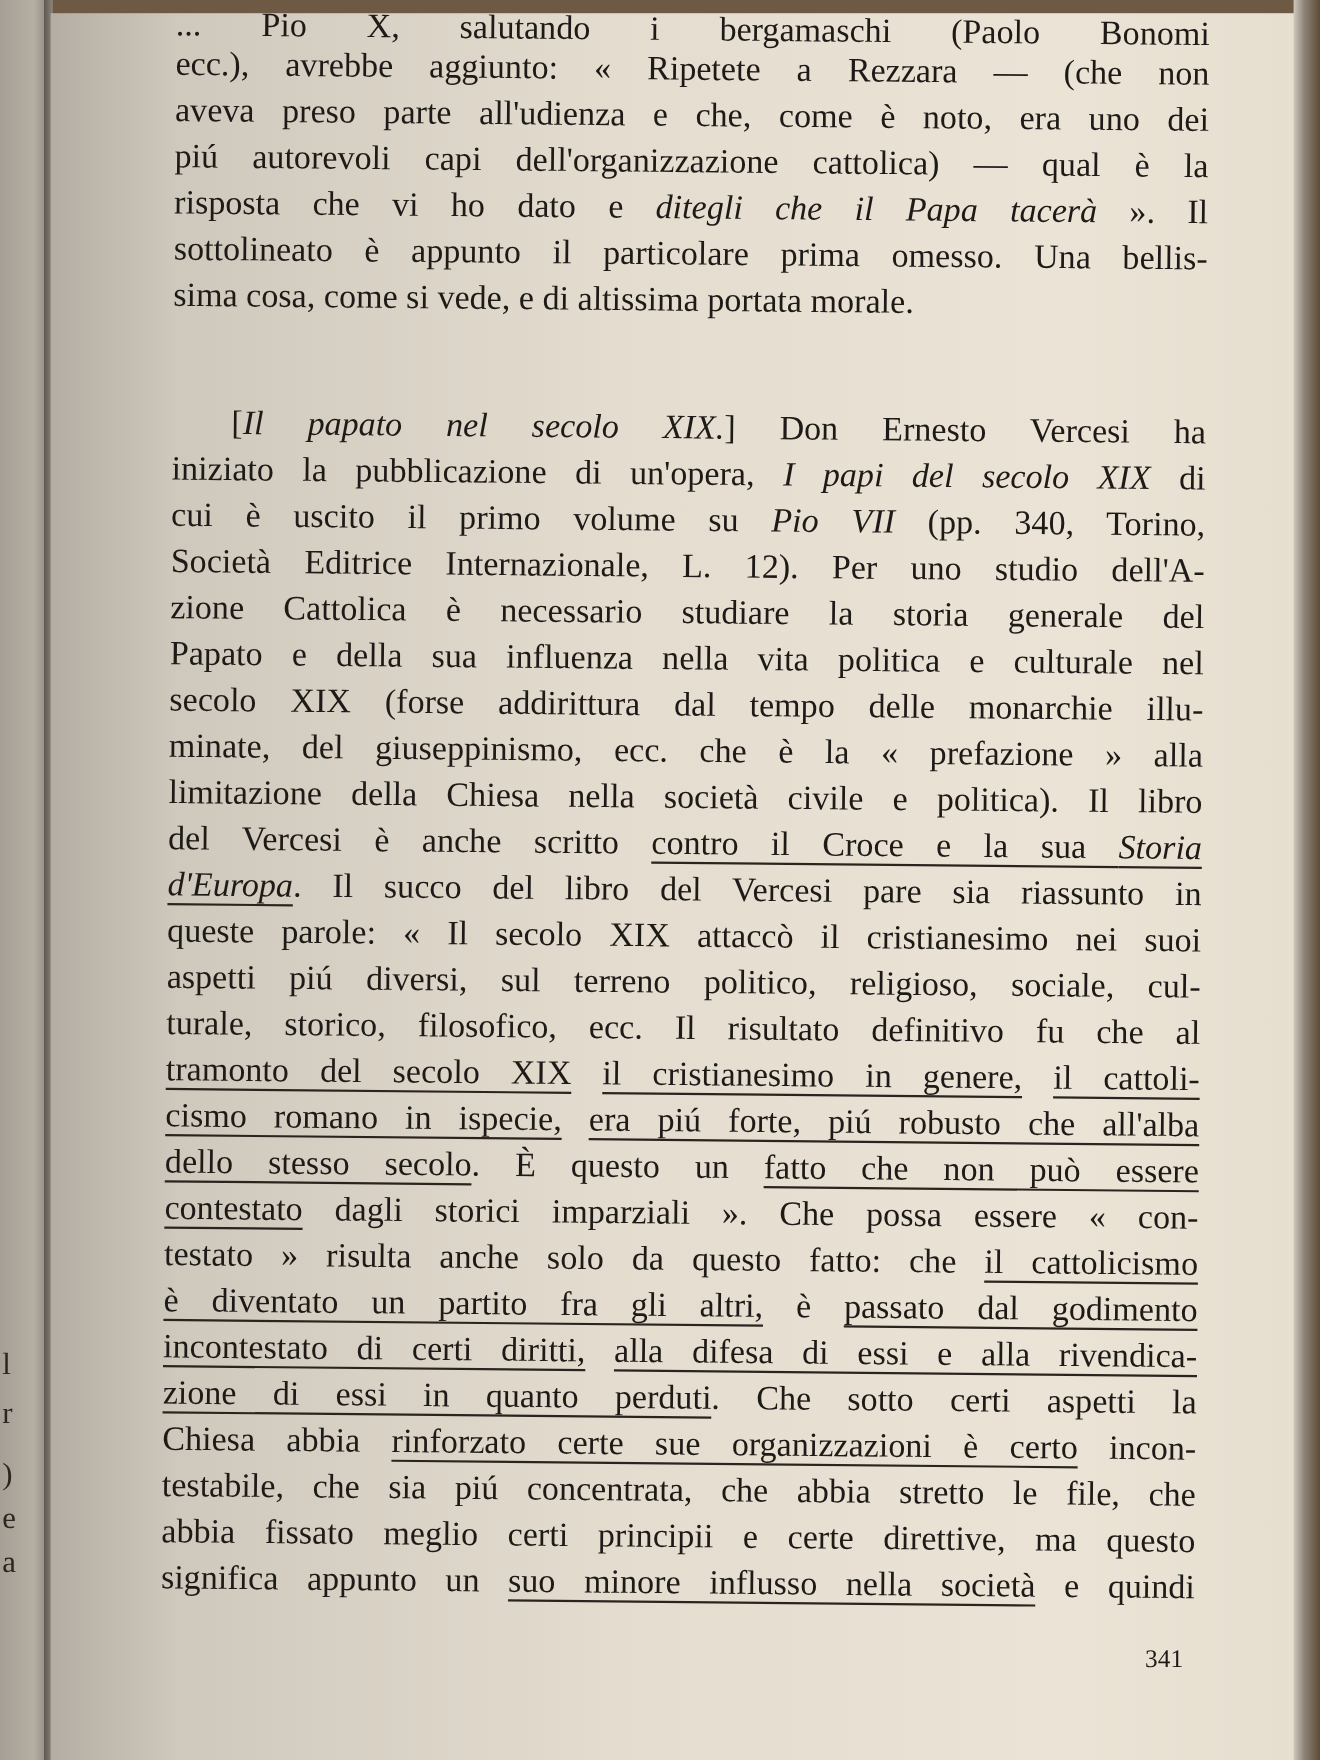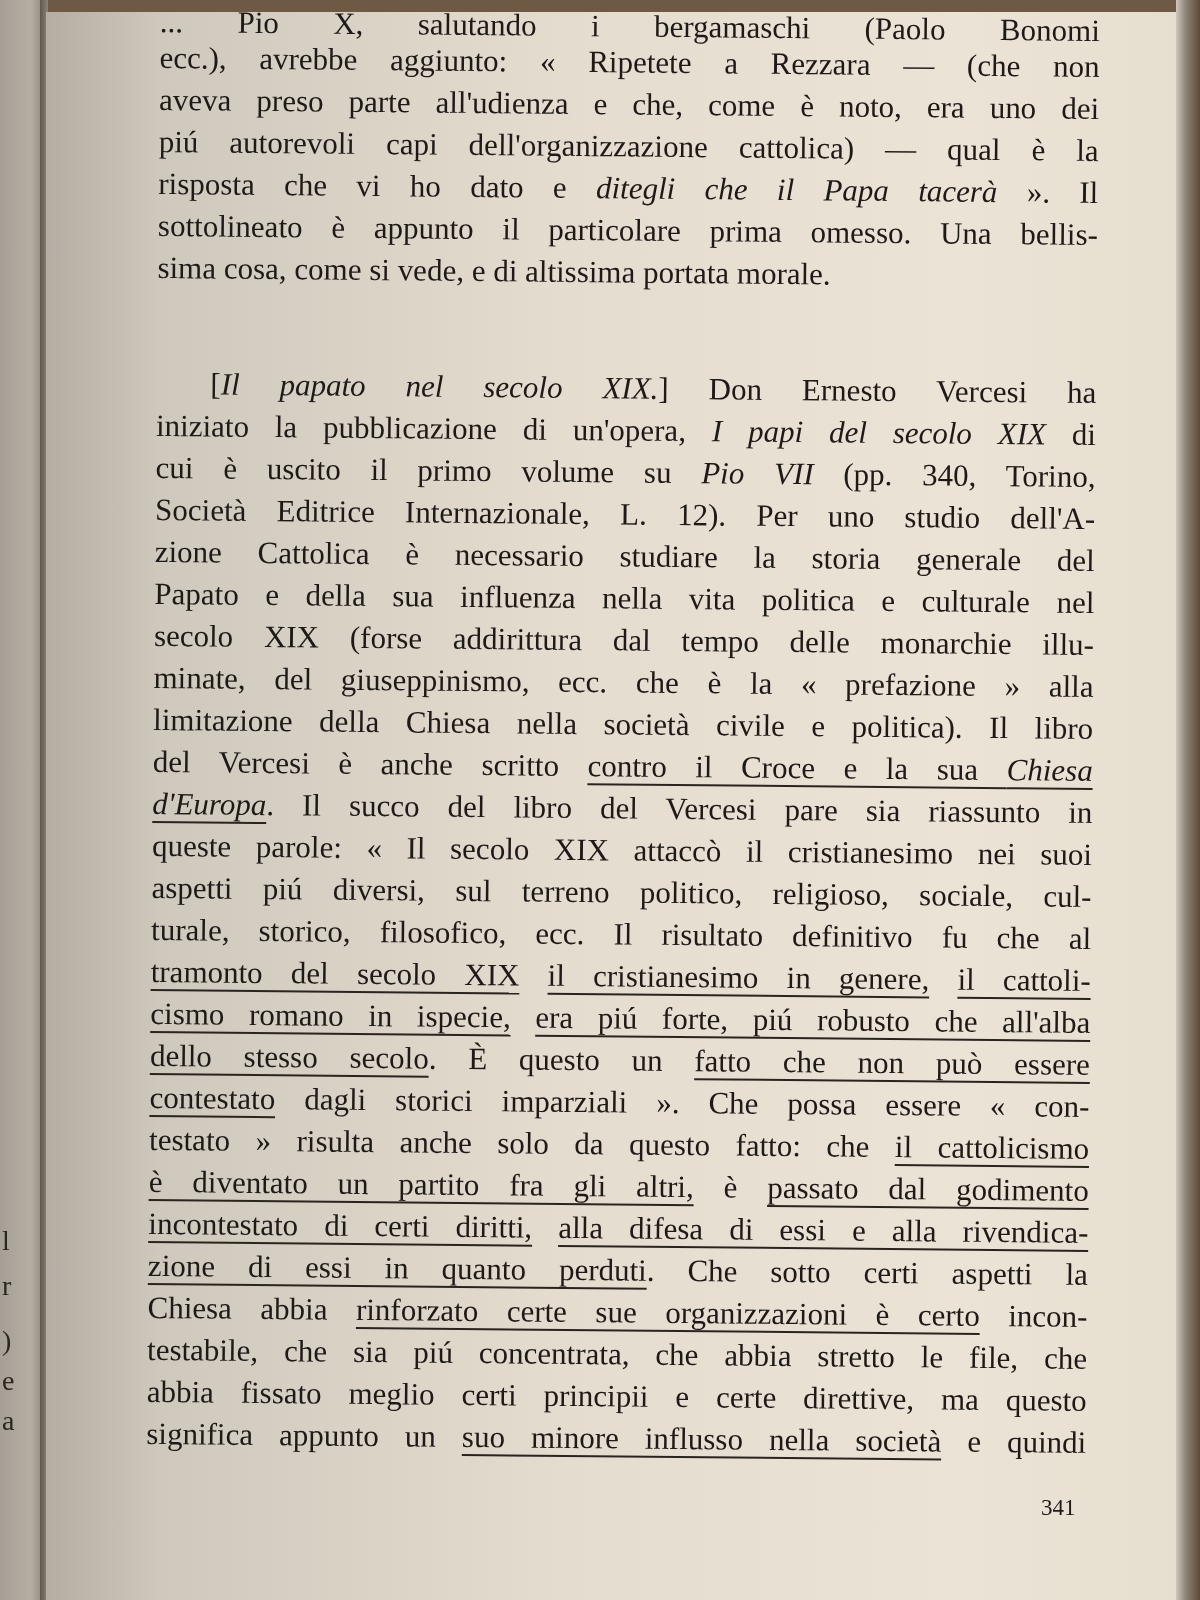--- a/index.html
+++ b/index.html
@@ -82,7 +82,7 @@
       <div class="line" style="top: 604px;"><span class="seg">secolo XIX (forse addirittura dal tempo delle monarchie illu-</span></div>
       <div class="line" style="top: 646px;"><span class="seg">minate, del giuseppinismo, ecc. che è la « prefazione » alla</span></div>
       <div class="line" style="top: 688px;"><span class="seg">limitazione della Chiesa nella società civile e politica). Il libro</span></div>
-      <div class="line" style="top: 730px;"><span class="seg">del Vercesi è anche scritto </span><span class="seg u">contro il Croce e la sua </span><span class="seg u i">Chiesa</span></div>
+      <div class="line" style="top: 730px;"><span class="seg">del Vercesi è anche scritto </span><span class="seg u">contro il Croce e la sua </span><span class="seg u i">Storia</span></div>
       <div class="line" style="top: 772px;"><span class="seg u i">d'Europa</span><span class="seg">. Il succo del libro del Vercesi pare sia riassunto in</span></div>
       <div class="line" style="top: 814px;"><span class="seg">queste parole: « Il secolo XIX attaccò il cristianesimo nei suoi</span></div>
       <div class="line" style="top: 856px;"><span class="seg">aspetti piú diversi, sul terreno politico, religioso, sociale, cul-</span></div>

